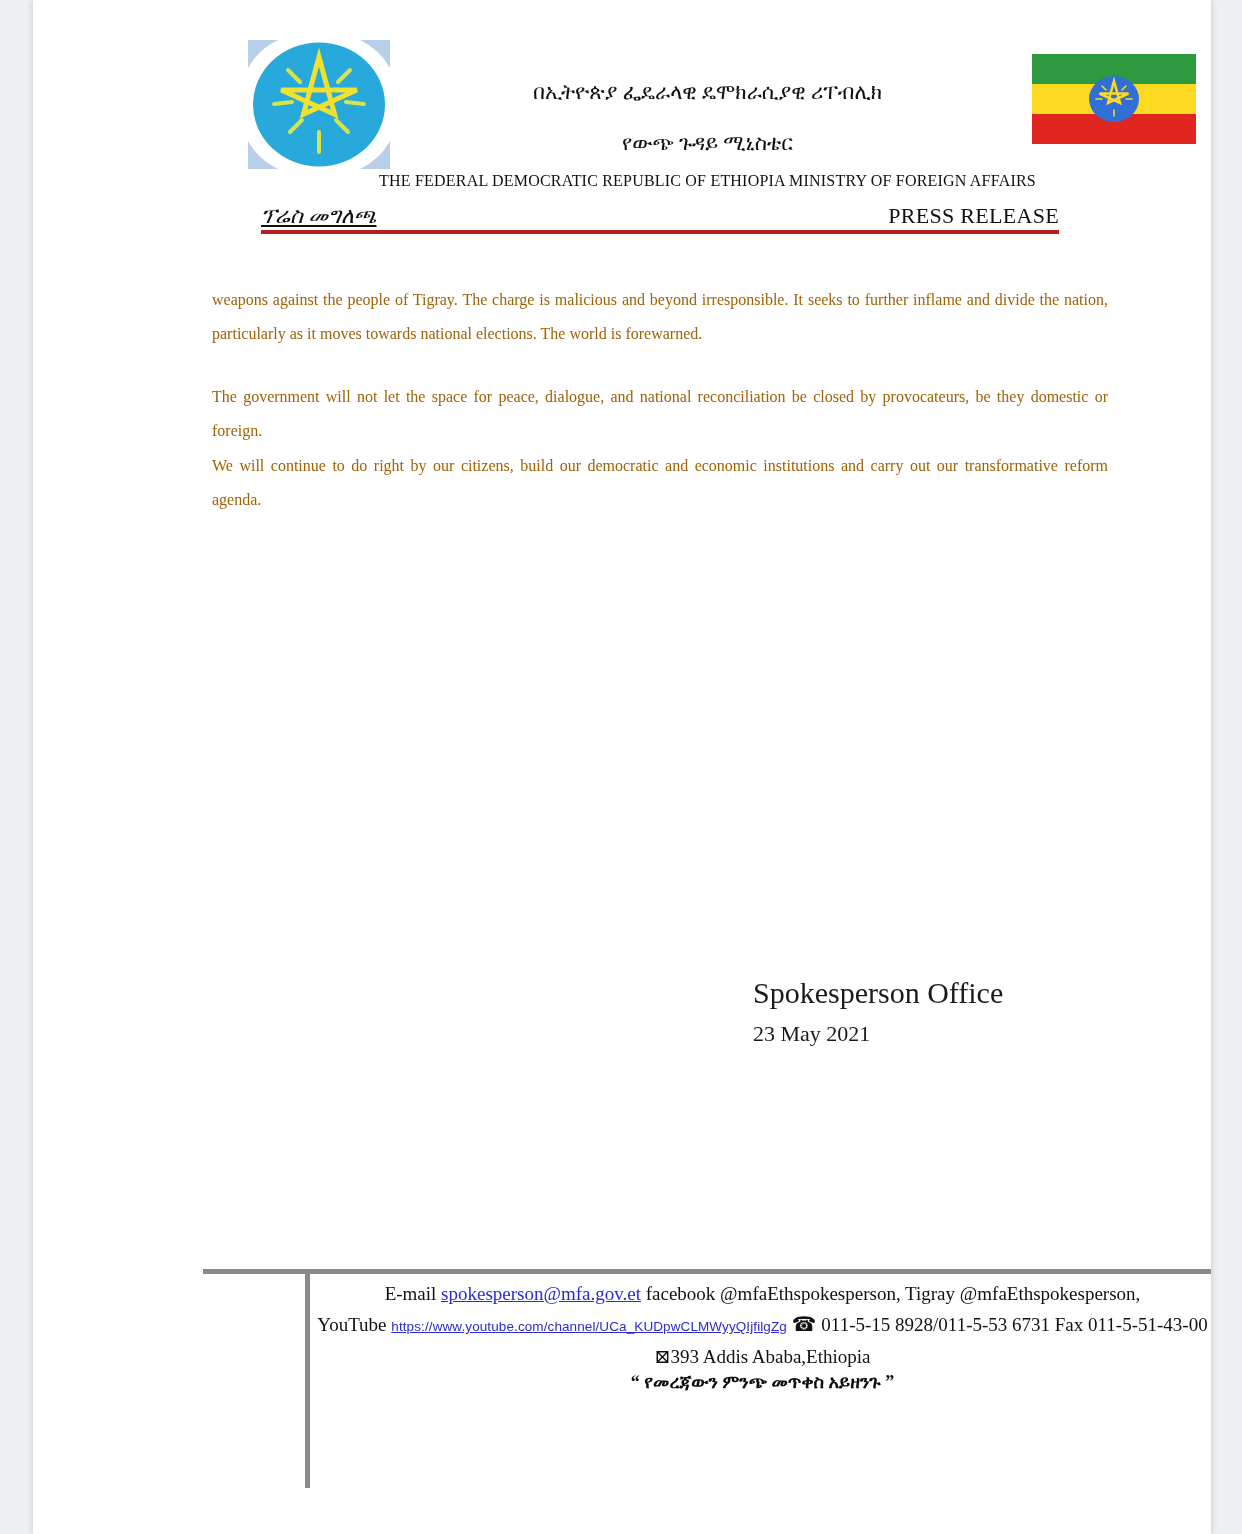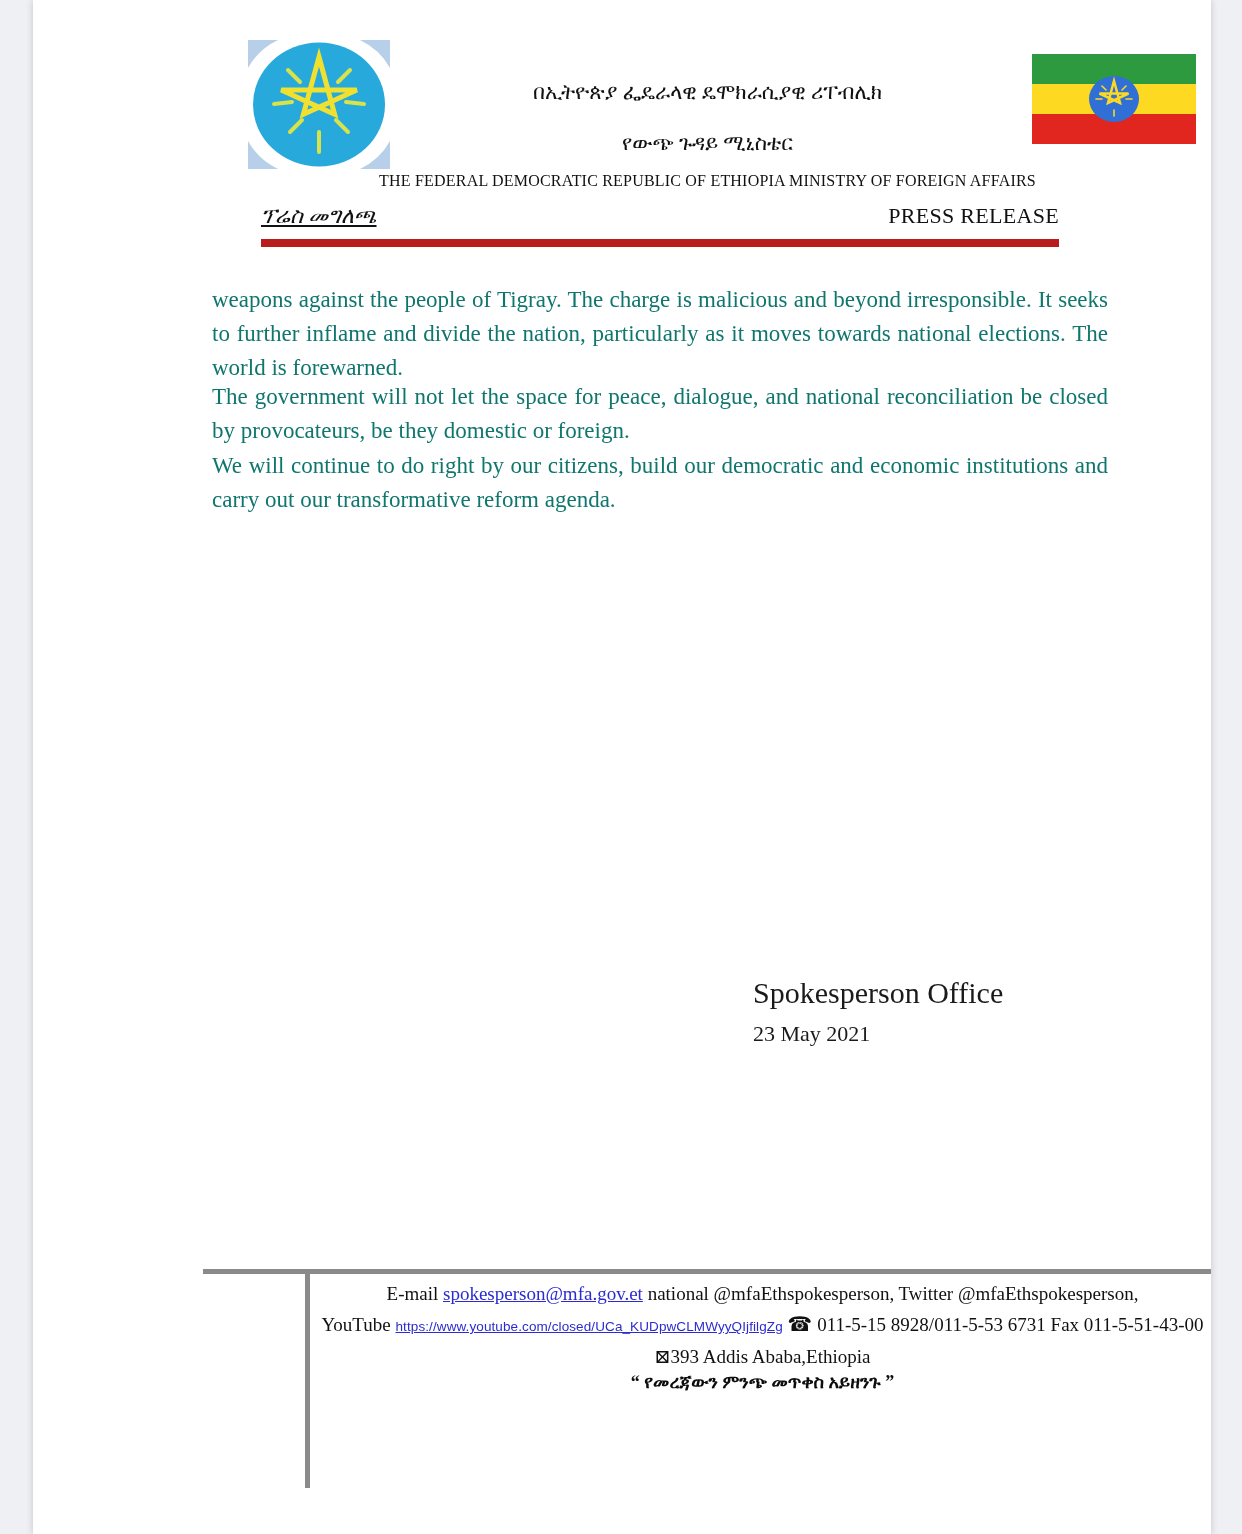--- a/index.html
+++ b/index.html
@@ -29,8 +29,8 @@
   .press-row {
     left: 228px; top: 203px; width: 798px;
     display: flex; justify-content: space-between; align-items: flex-end;
-    border-bottom: 8px solid #b91c1c;
-    padding-bottom: 10px;
+    border-bottom: 4px solid #b91c1c;
+    padding-bottom: 1px;
     font-size: 22px; color: #111;
   }
   .press-am { text-decoration: underline; font-style: italic; }

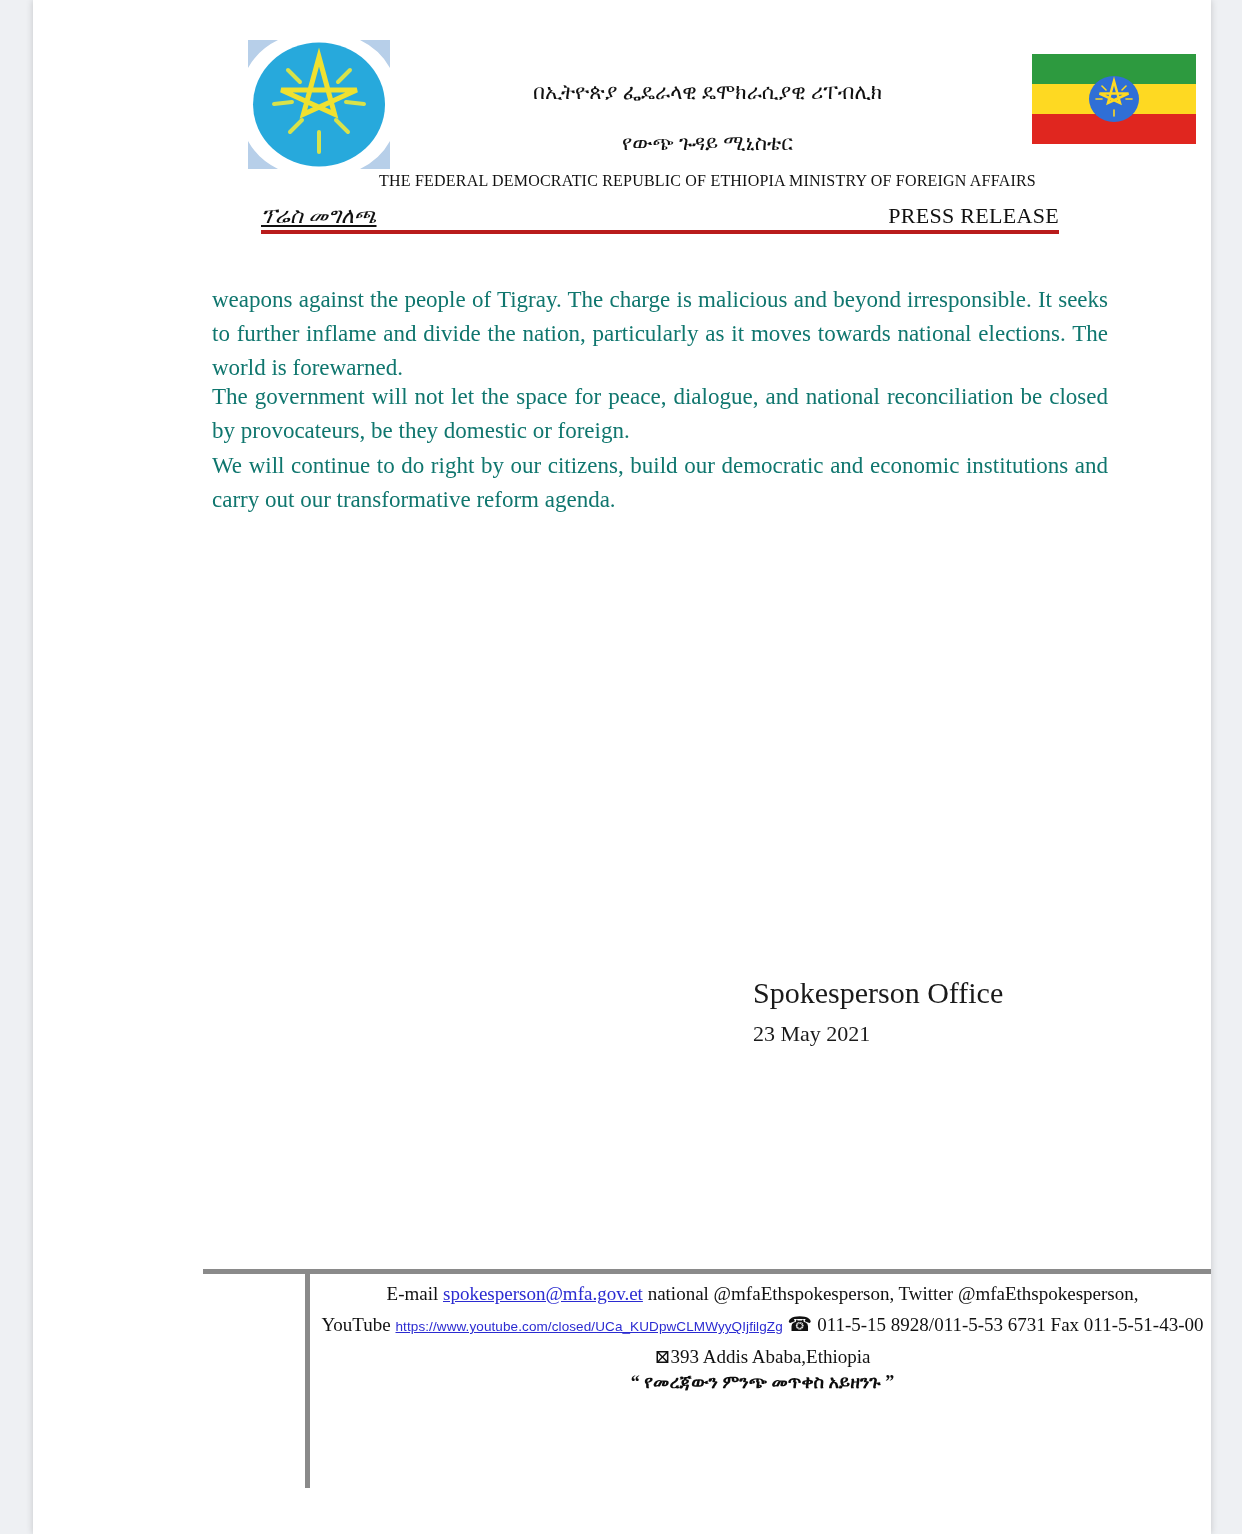--- a/index.html
+++ b/index.html
@@ -39,8 +39,8 @@
   
   .para {
     left: 179px; width: 896px;
-    font-size: 23px; line-height: 34px;
-    text-align: justify; color: #0f766e;
+    font-size: 16px; line-height: 34px;
+    text-align: justify; color: #a16207;
   }
   .p1 { top: 283px; }
   .p2 { top: 380px; }

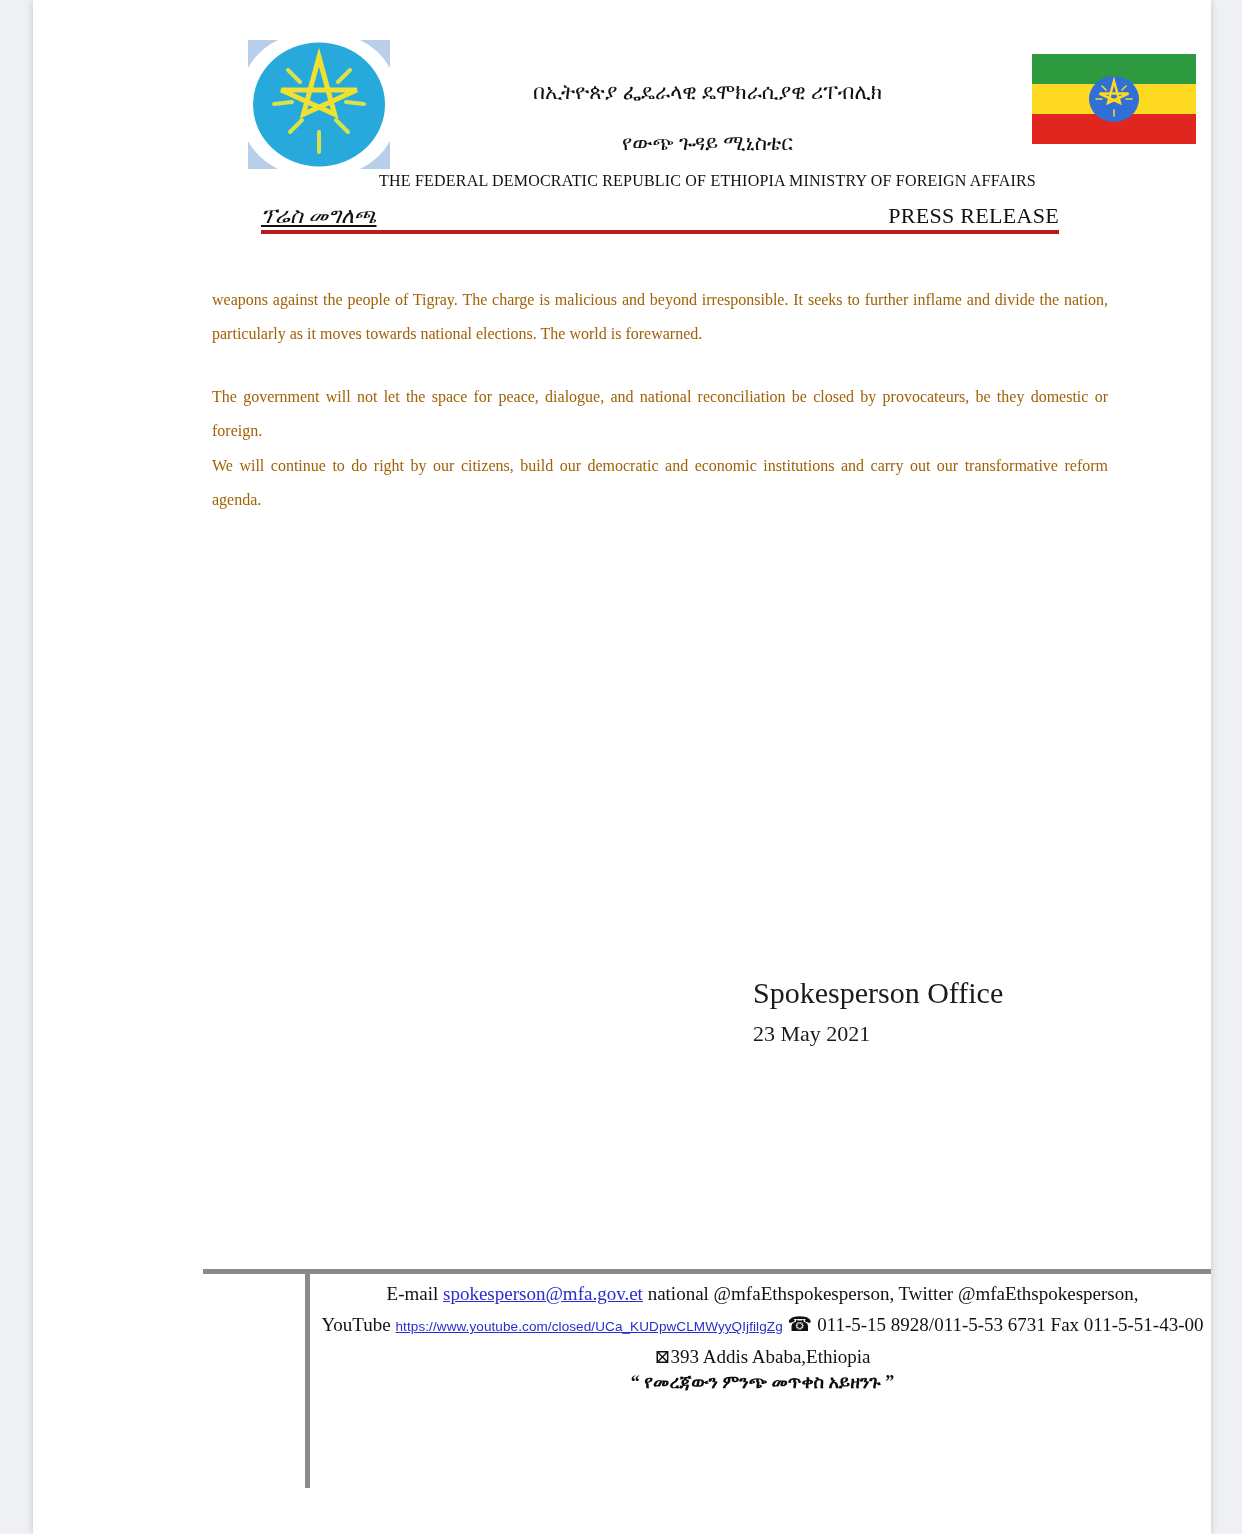--- a/index.html
+++ b/index.html
@@ -135,7 +135,7 @@
     <div>
       <span>E-mail</span>
       <a href="#">spokesperson@mfa.gov.et</a>
-      <span>national @mfaEthspokesperson, Twitter @mfaEthspokesperson,</span>
+      <span>facebook @mfaEthspokesperson, Tigray @mfaEthspokesperson,</span>
     </div>
     <div>
       <span>YouTube</span>

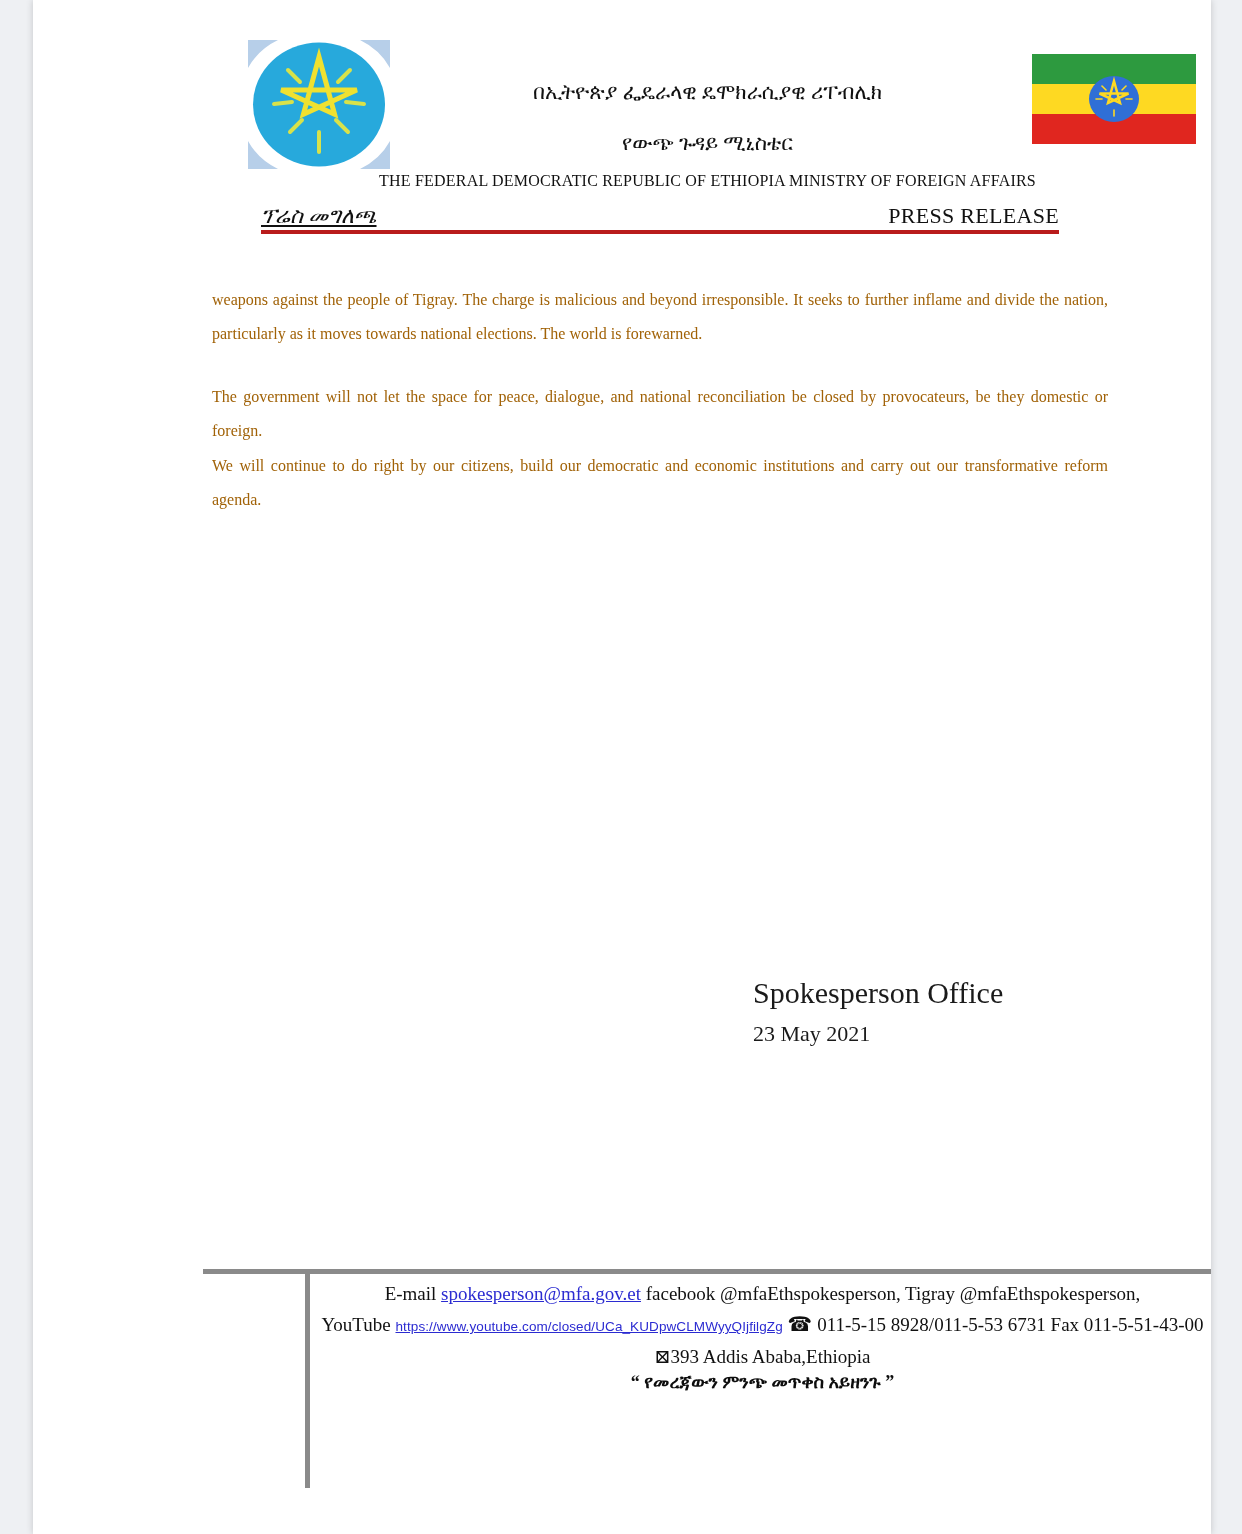--- a/index.html
+++ b/index.html
@@ -139,7 +139,7 @@
     </div>
     <div>
       <span>YouTube</span>
-      <a href="#" class="yt-url">https://www.youtube.com/closed/UCa_KUDpwCLMWyyQIjfilgZg</a>
+      <a href="#" class="yt-url">https://www.youtube.com/channel/UCa_KUDpwCLMWyyQIjfilgZg</a>
       <span class="phone-glyph">☎</span>
       <span>011-5-15 8928/011-5-53 6731 Fax 011-5-51-43-00</span>
     </div>

